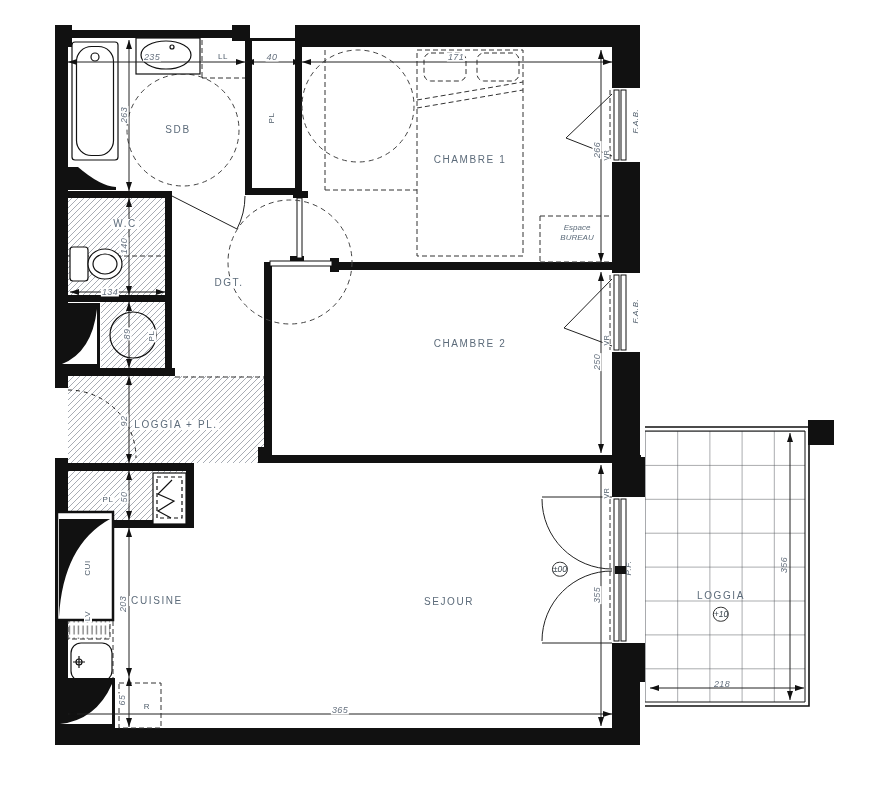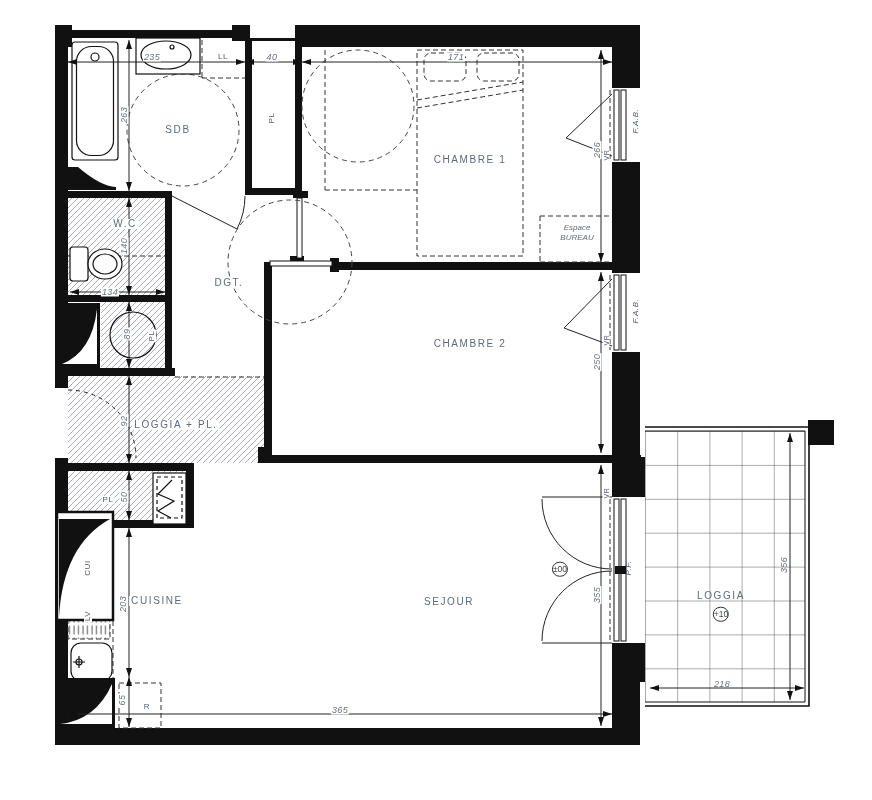--- a/index.html
+++ b/index.html
@@ -14,7 +14,7 @@
   .tiny{font-size:8px;color:#4d5b69;letter-spacing:.6px;padding:0 1px;}
   .it{font-style:italic;}
   .oval{position:absolute;transform:translate(-50%,-50%);border:1.2px solid #2e2e2e;
-        border-radius:10px;padding:2px 0;font-size:8.5px;
+        border-radius:10px;padding:2px 0;font-size:8.5px;font-style:italic;
         color:#3c4750;background:#fff;line-height:1;}
   .twoline{position:absolute;transform:translate(-50%,-50%);text-align:center;
         font-size:8px;font-style:italic;color:#5c6b7a;background:#fff;line-height:1.25;

